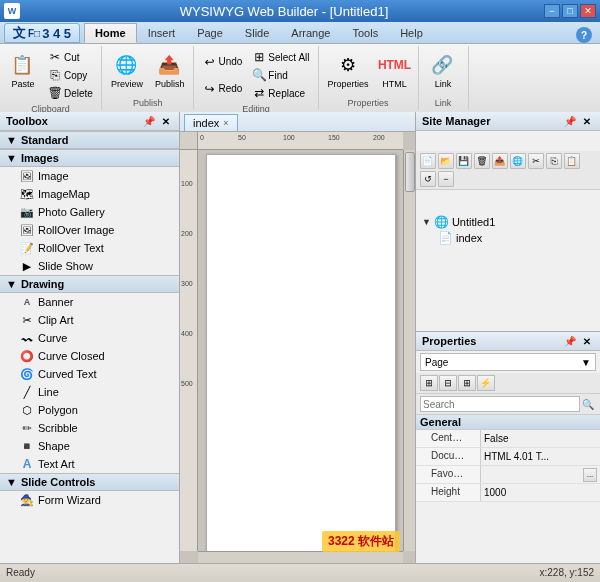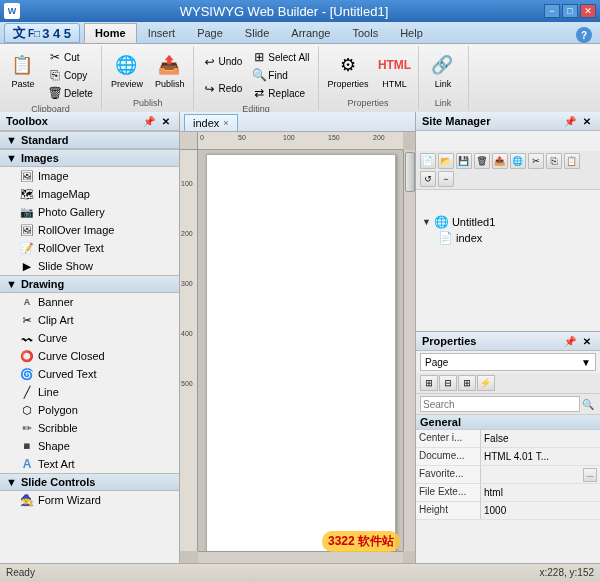--- a/index.html
+++ b/index.html
@@ -462,7 +462,7 @@
     }
     .props-key {
       width: 65px;
-      padding: 2px 3px;
+      padding: 2px 15px;
       font-size: 10px;
       color: #333;
       border-right: 1px solid #ccc;

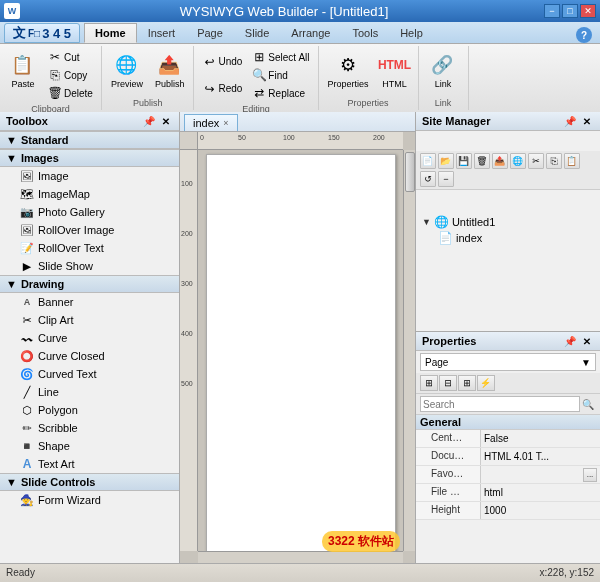--- a/index.html
+++ b/index.html
@@ -894,12 +894,6 @@
           </div>
         </div>
         <div class="props-row">
-          <div class="props-key">File Exte...</div>
-          <div class="props-val">
-            <span>html</span>
-          </div>
-        </div>
-        <div class="props-row">
           <div class="props-key">Height</div>
           <div class="props-val">
             <span>1000</span>

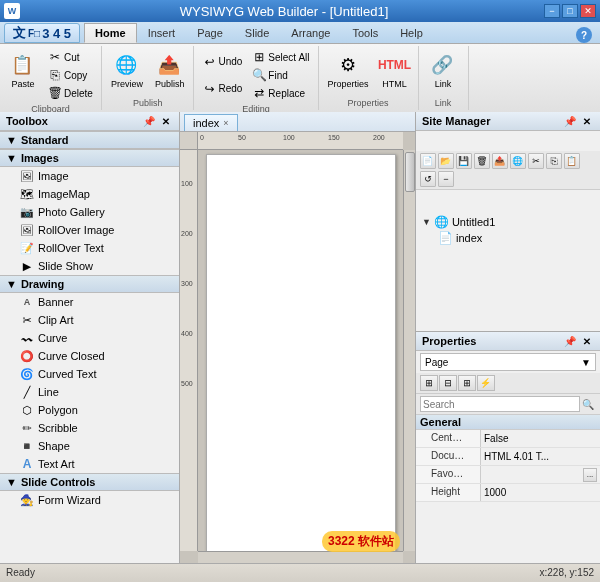--- a/index.html
+++ b/index.html
@@ -512,7 +512,7 @@
       font-size: 12px;
       font-weight: bold;
       padding: 2px 6px;
-      border-radius: 10px;
+      border-radius: 2px;
       pointer-events: none;
     }
 

